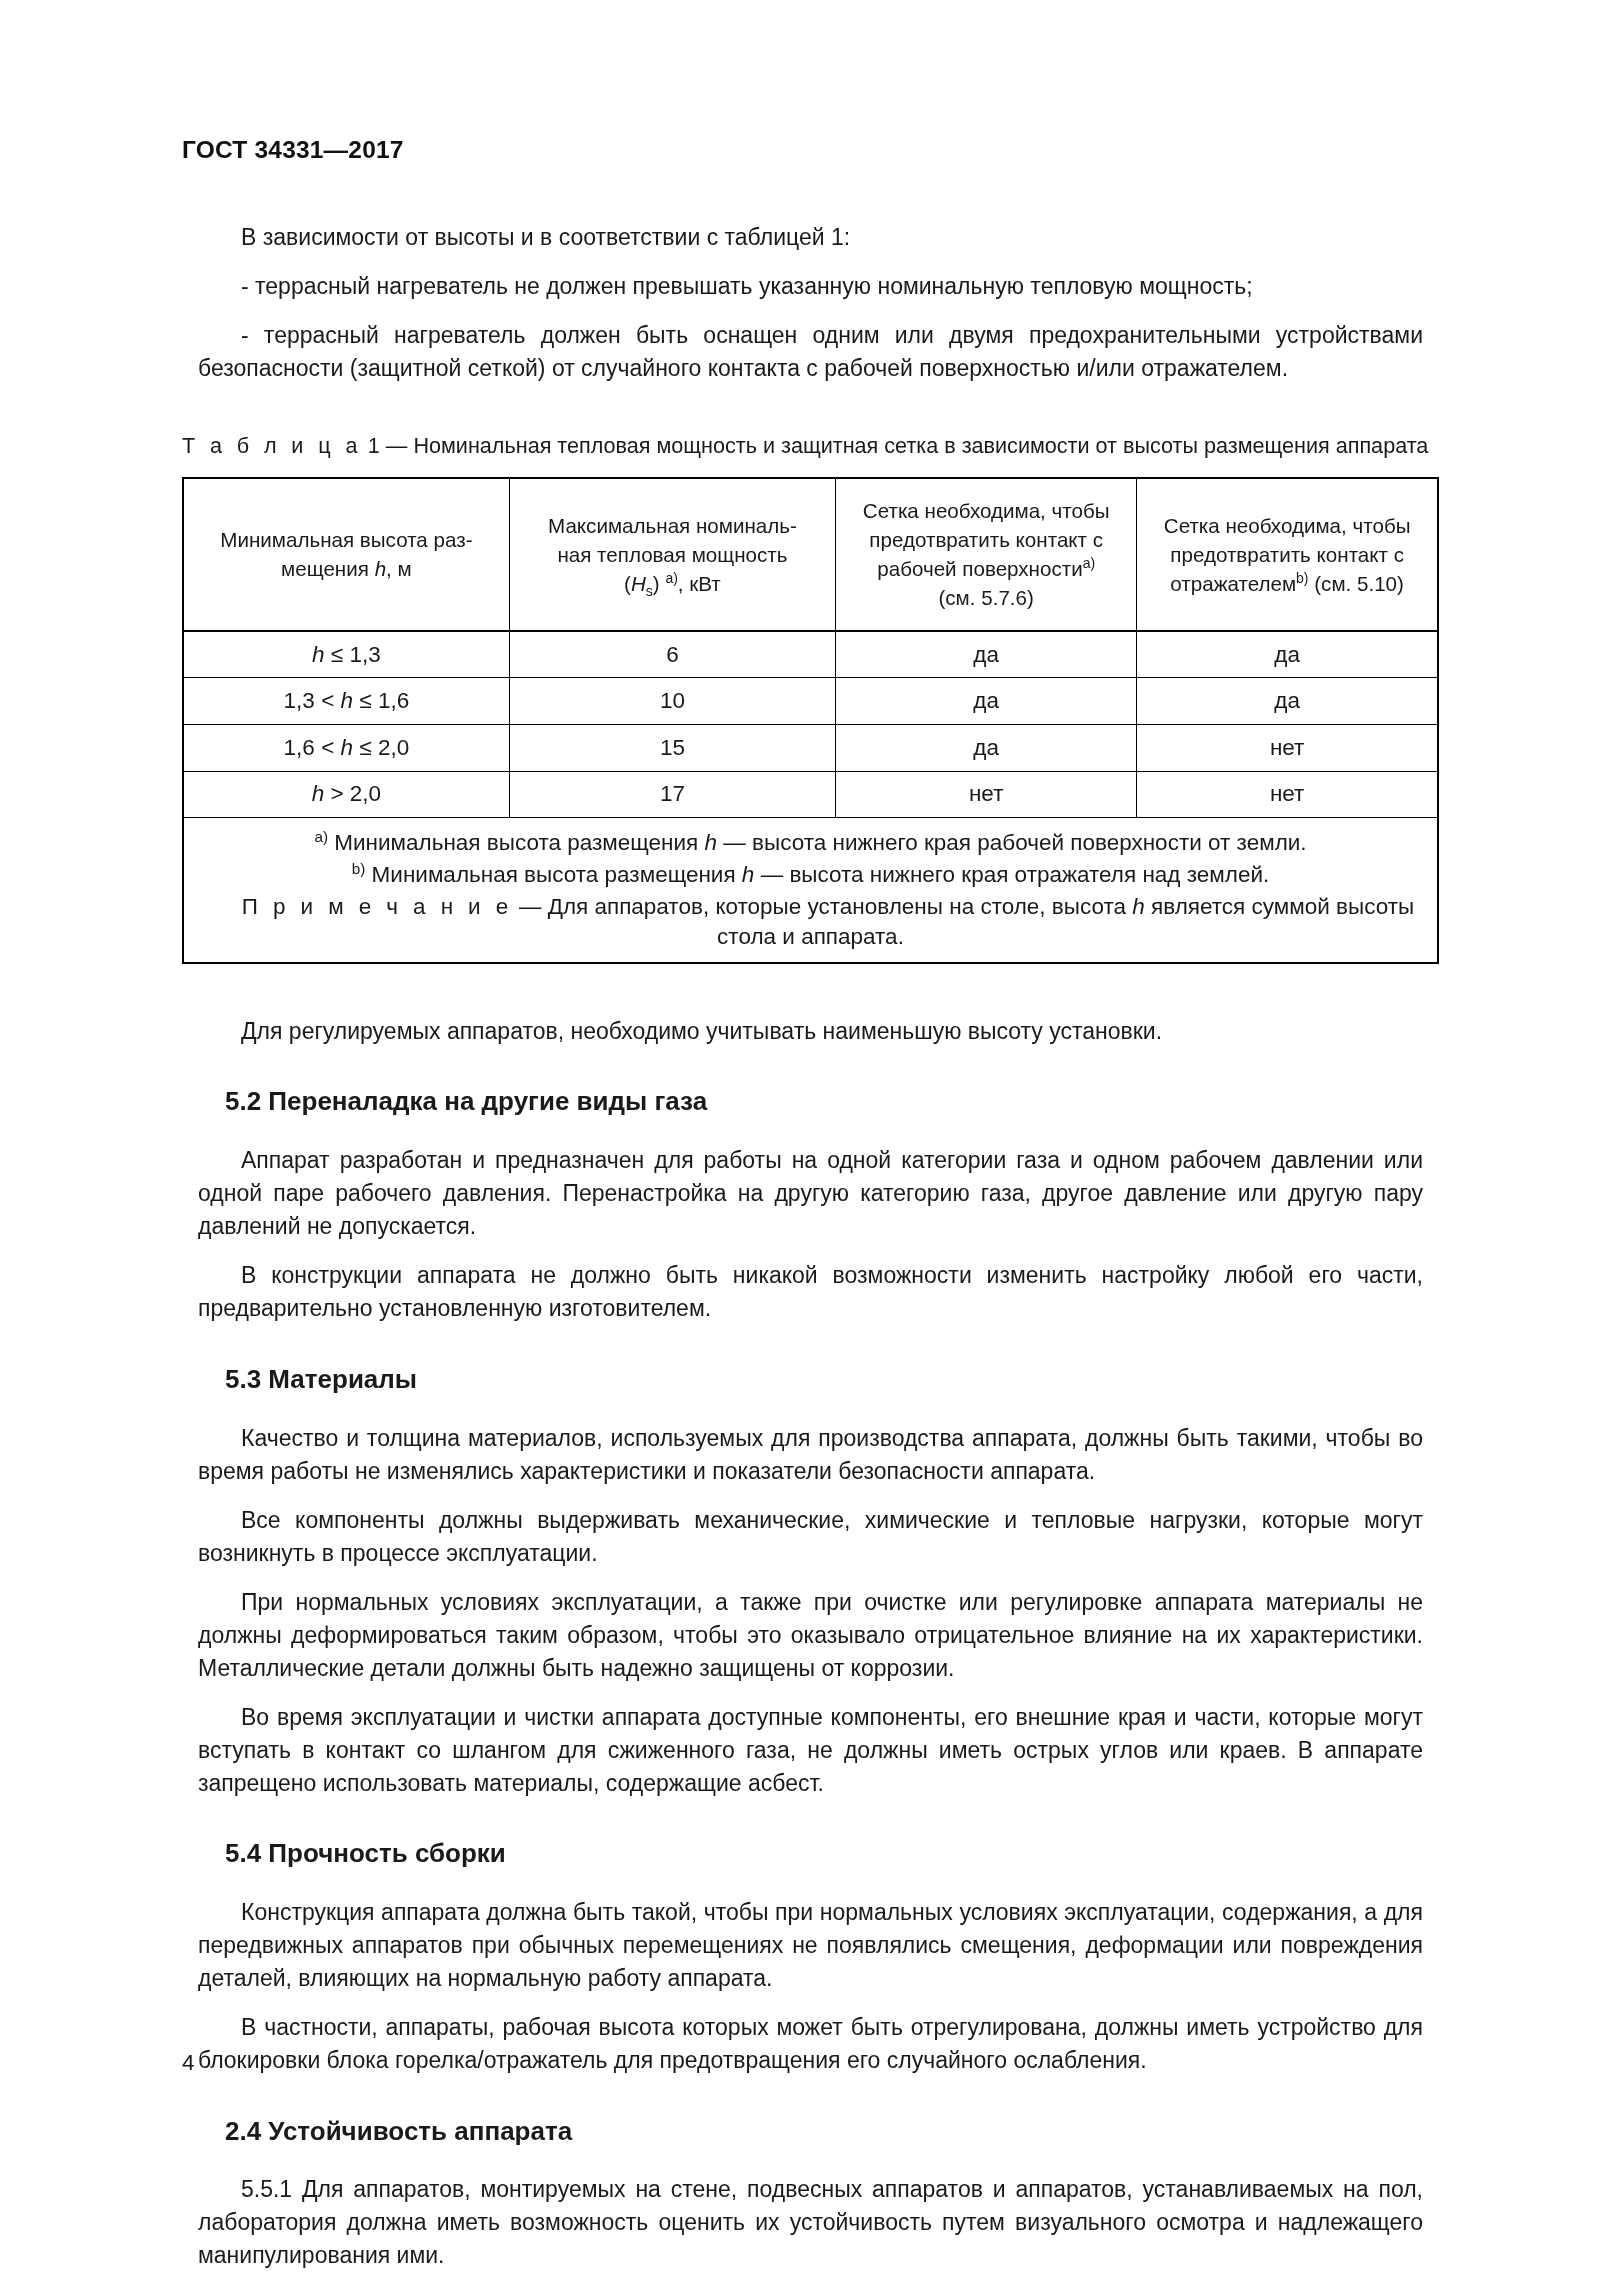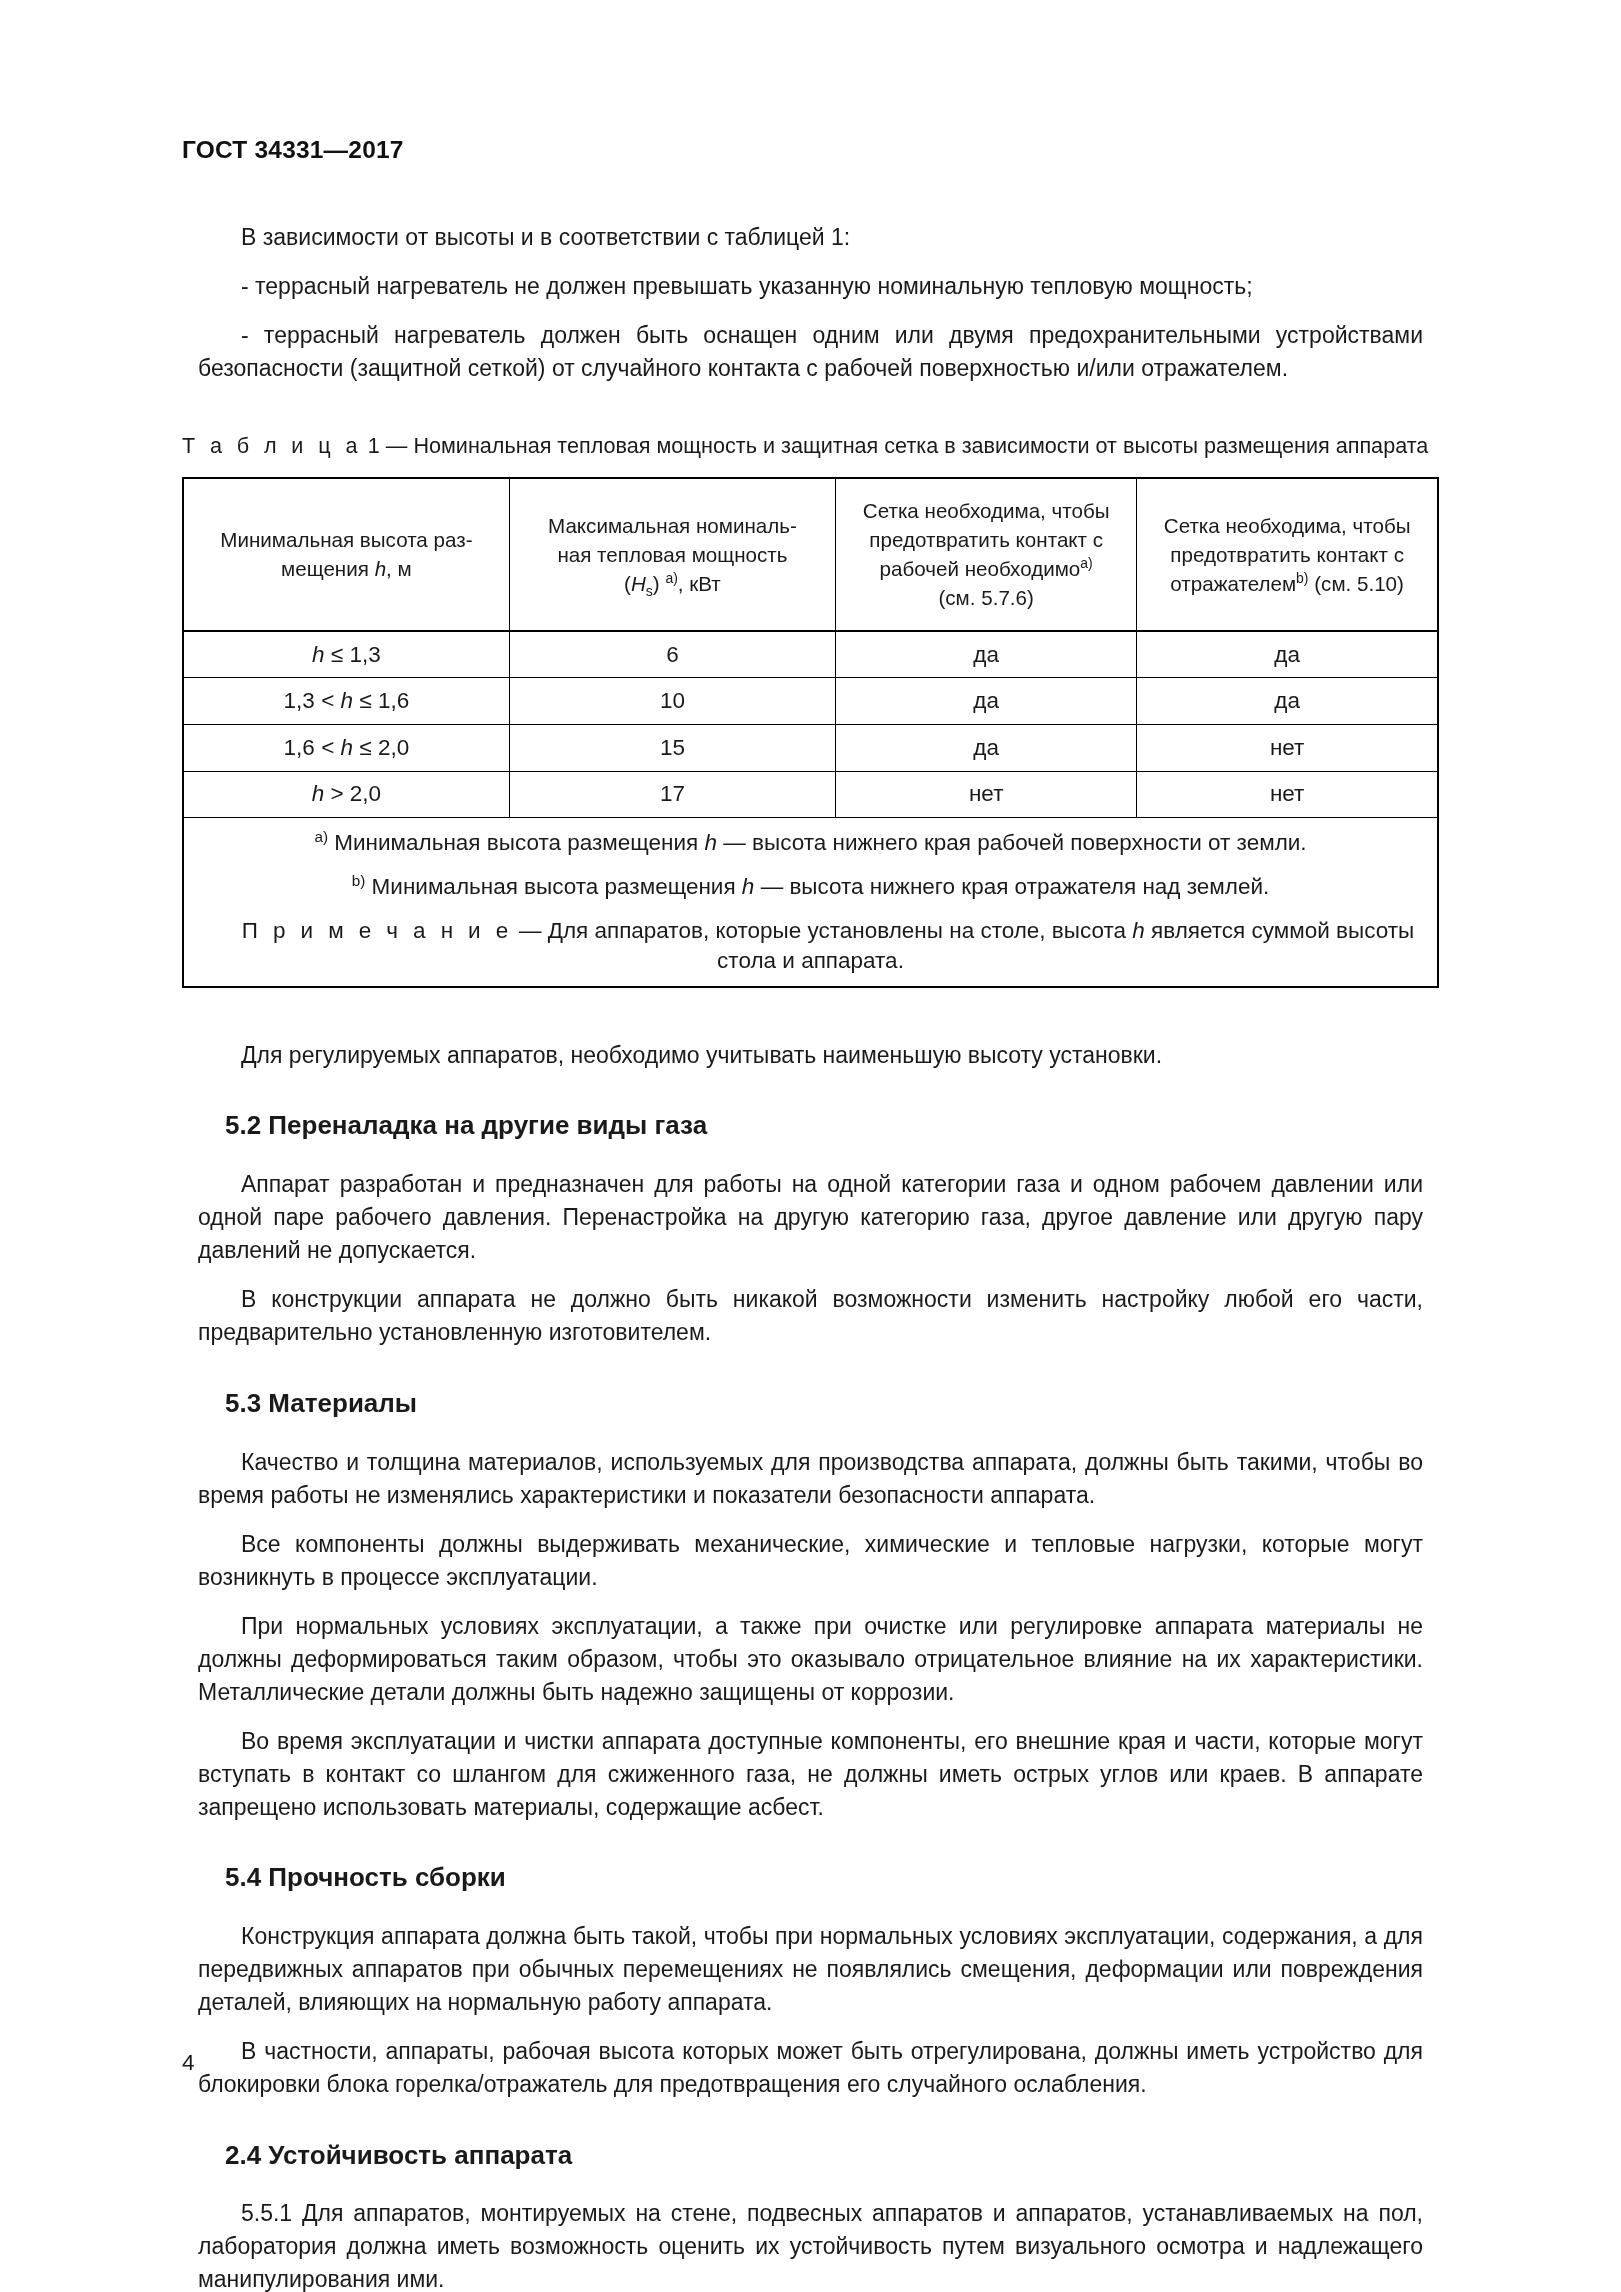--- a/index.html
+++ b/index.html
@@ -160,7 +160,7 @@
           <th>
             <span>Сетка необходима, чтобы</span><br>
             <span>предотвратить контакт с</span><br>
-            <span>рабочей необходимо</span><sup>а)</sup><br>
+            <span>рабочей поверхности</span><sup>а)</sup><br>
             <span>(см. 5.7.6)</span>
           </th>
           <th>

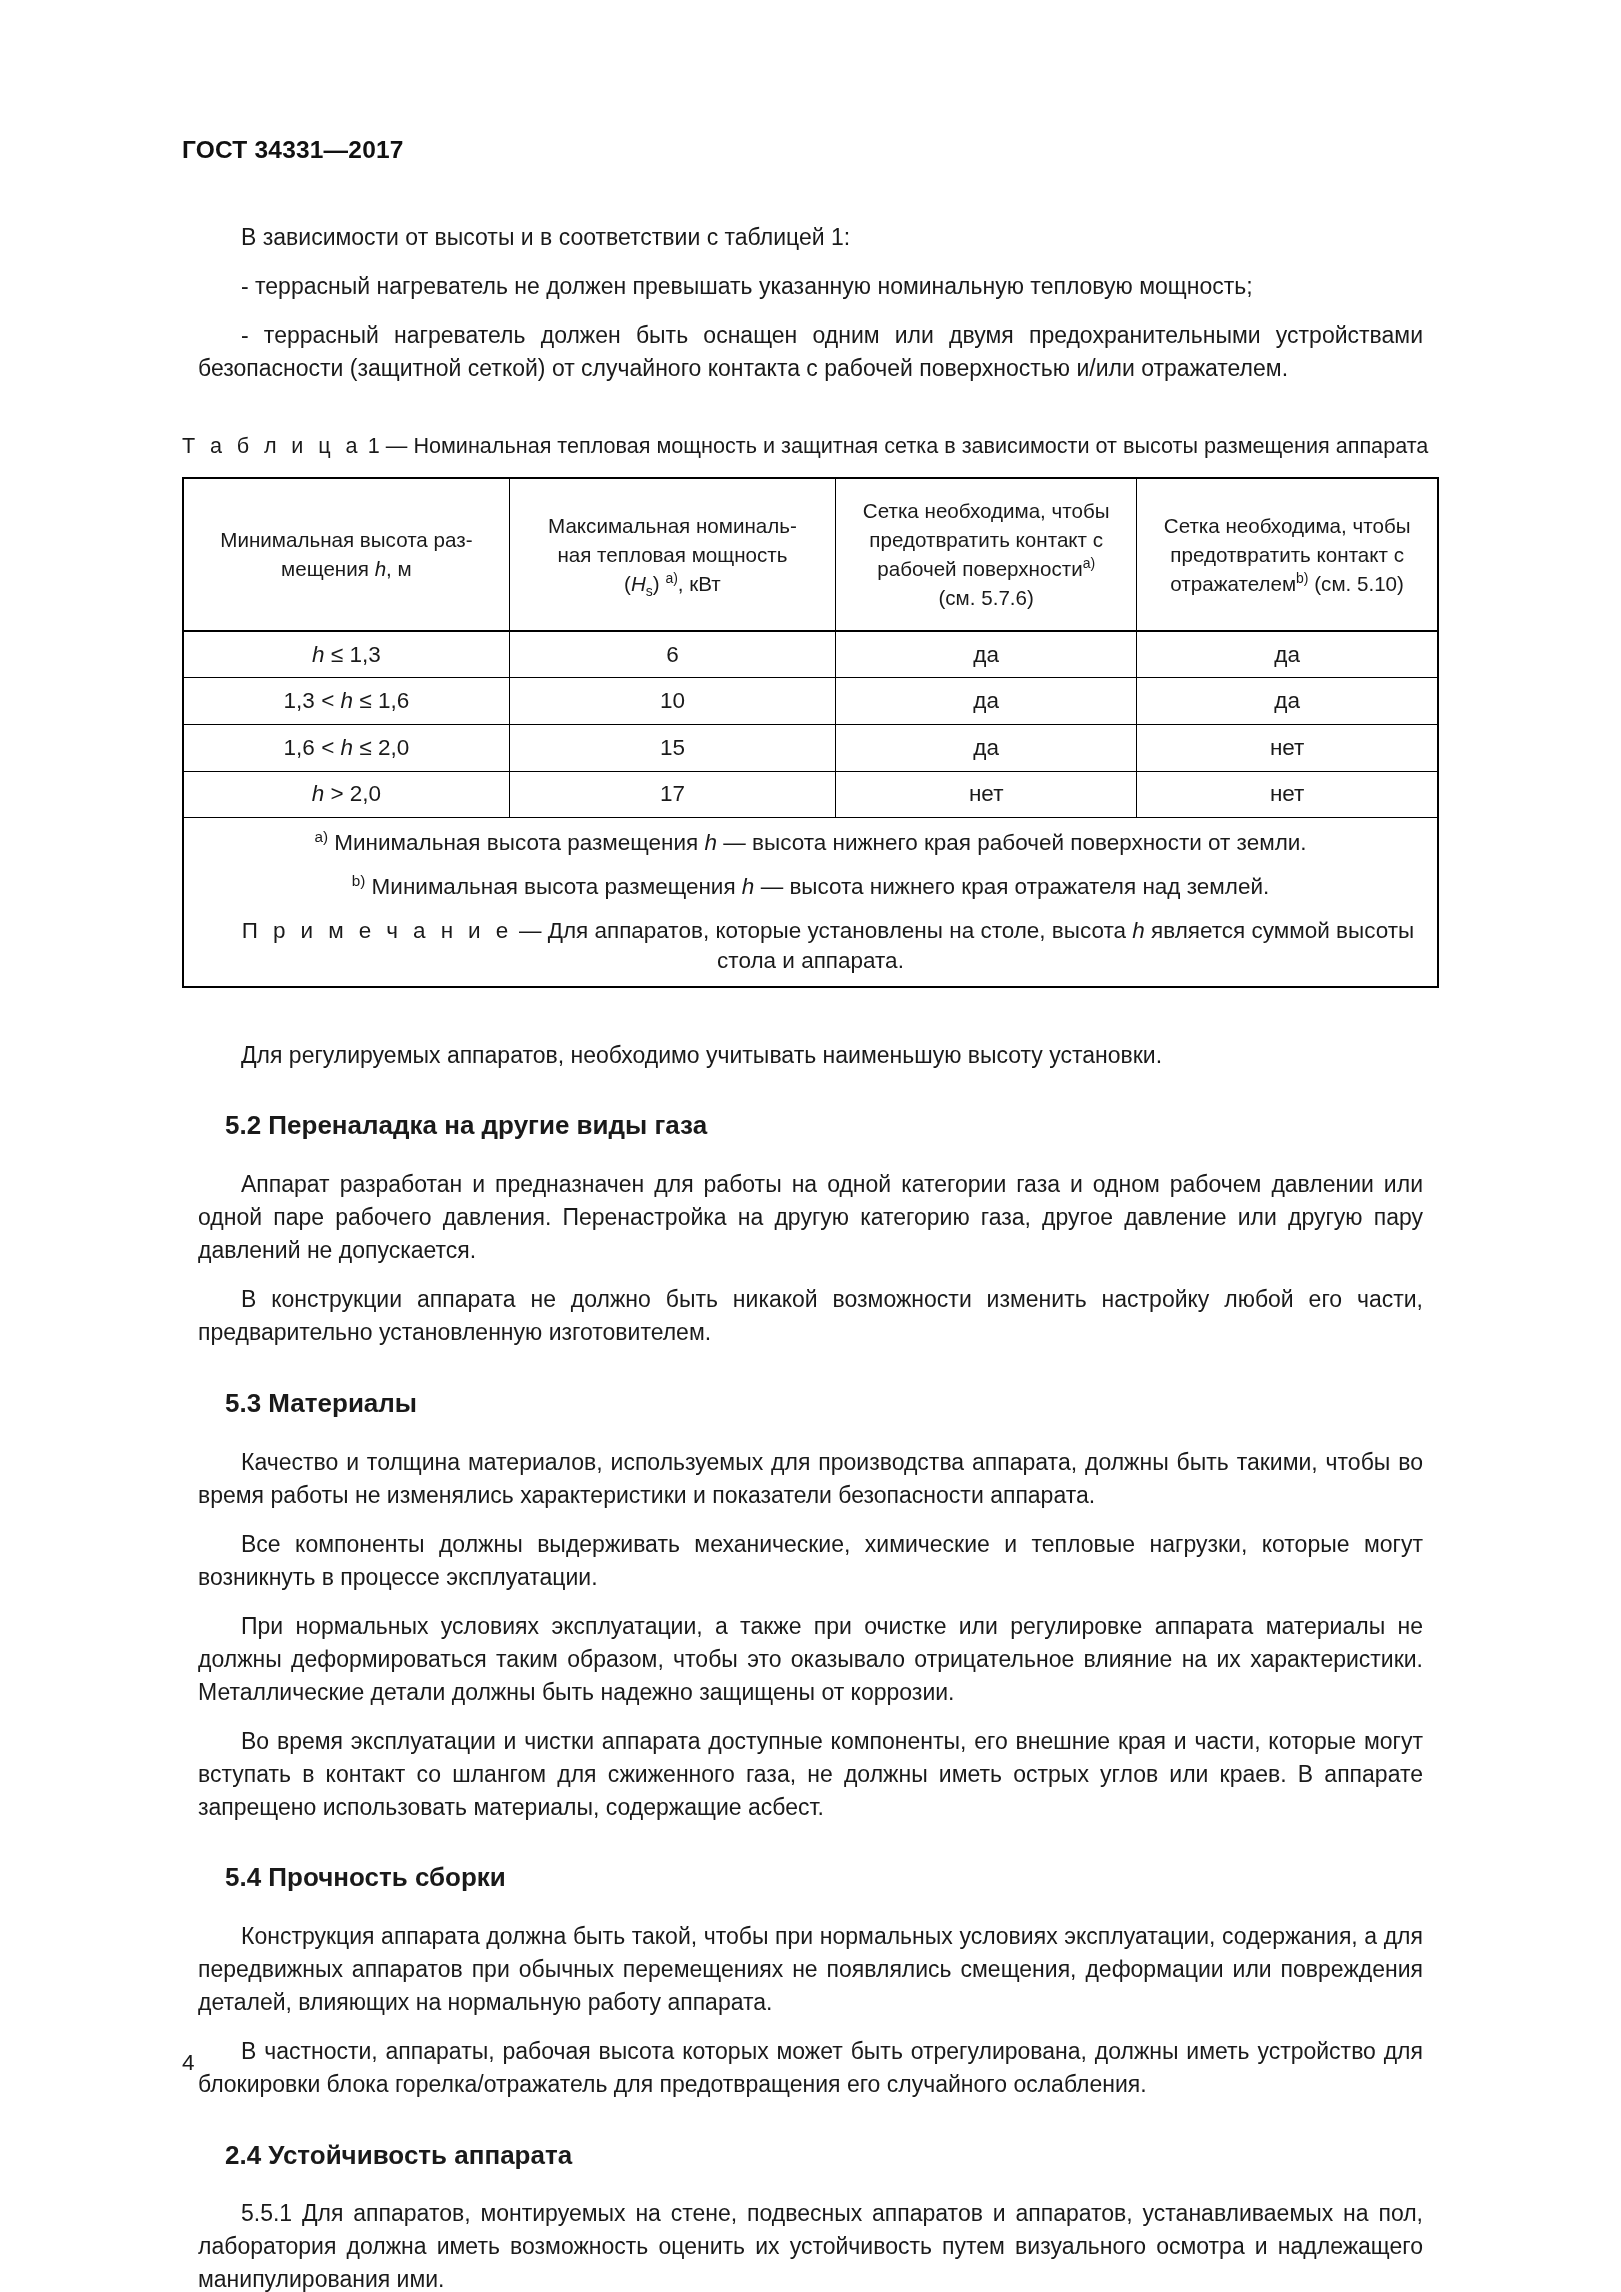--- a/index.html
+++ b/index.html
@@ -106,7 +106,7 @@
   sup { font-size: 0.68em; vertical-align: super; line-height: 0; }
   sub { font-size: 0.68em; vertical-align: sub; line-height: 0; }
   .note-line { display: block; }
-  .note-line + .note-line { margin-top: 14px; }
+  .note-line + .note-line { margin-top: 2px; }
   .note-indent { text-indent: 35px; display: block; }
 
   .page-number {

